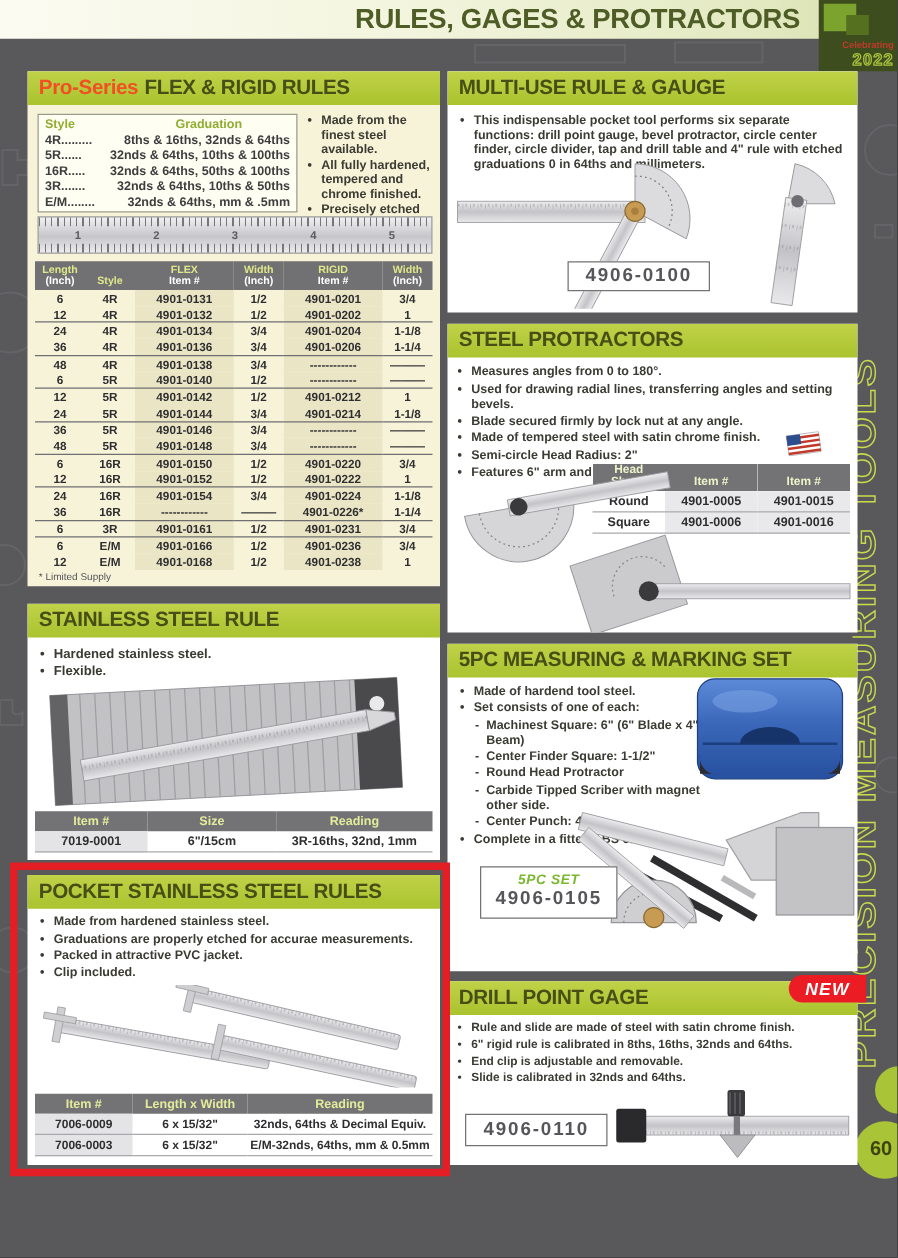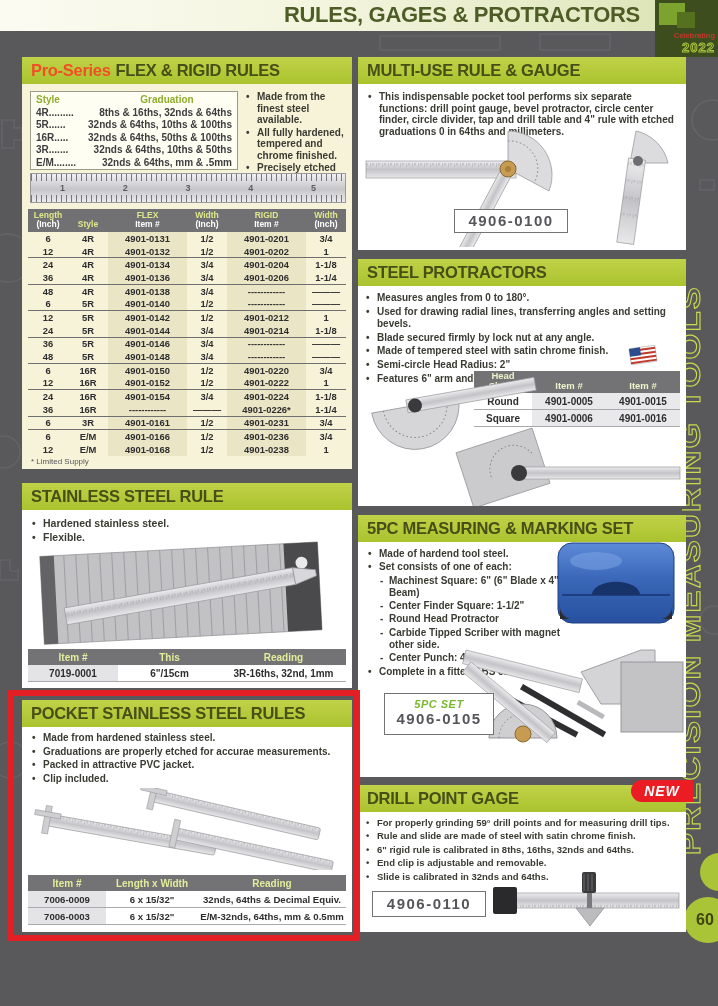--- a/index.html
+++ b/index.html
@@ -615,7 +615,7 @@
       <thead>
           <tr>
         <th>Item #</th>
-        <th>This</th>
+        <th>Size</th>
         <th>Reading</th>
       </tr>
         </thead>

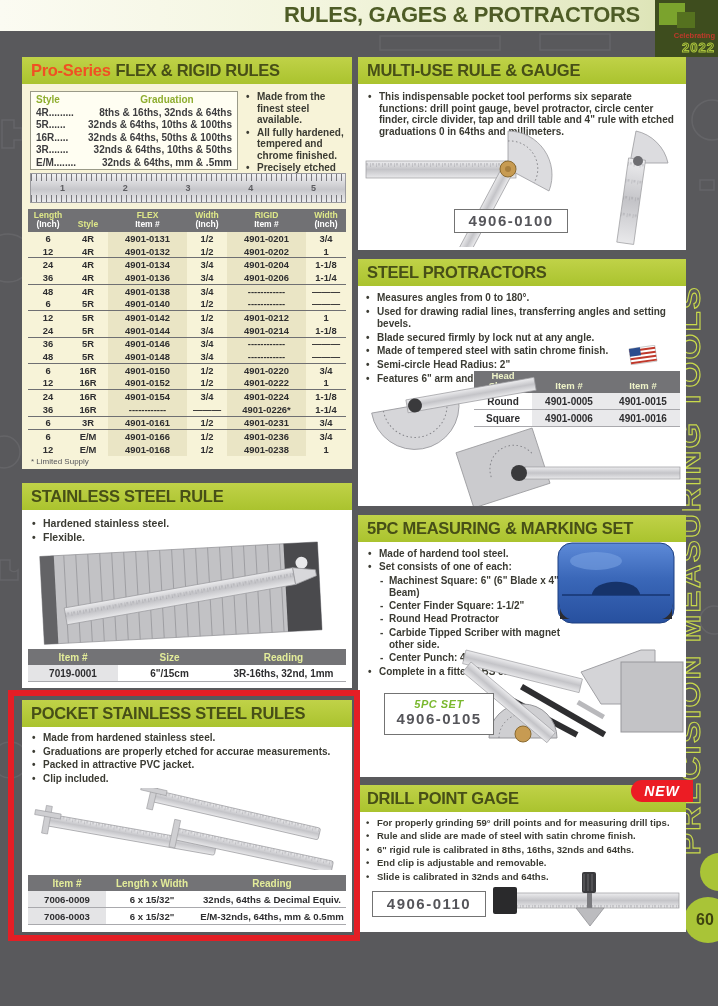--- a/index.html
+++ b/index.html
@@ -564,7 +564,6 @@
     <div id="new-badge">NEW</div>
     <ul class="bullets">
 
-    <li>For properly grinding 59° drill points and for measuring drill tips.</li>
         <li>Rule and slide are made of steel with satin chrome finish.</li>
         <li>6" rigid rule is calibrated in 8ths, 16ths, 32nds and 64ths.</li>
         <li>End clip is adjustable and removable.</li>

